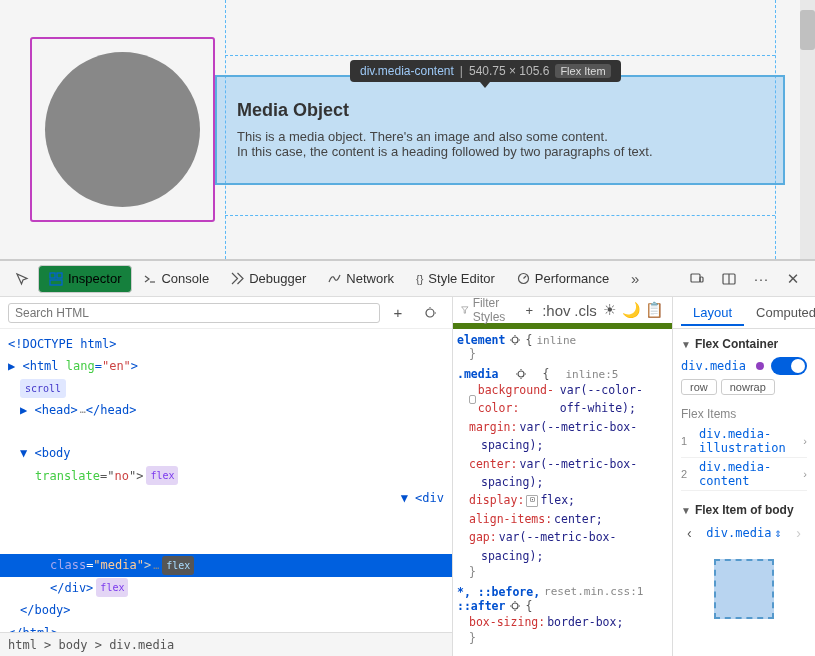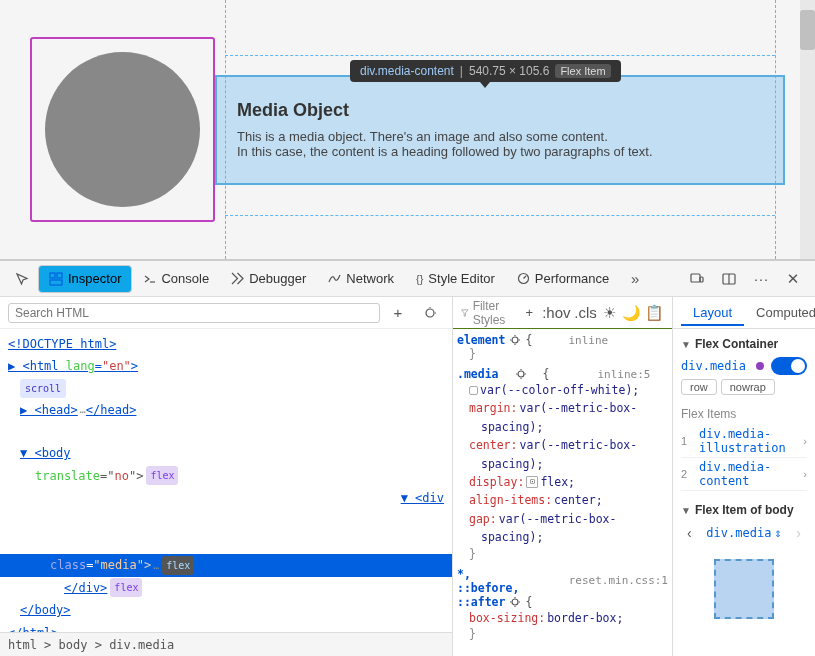--- a/index.html
+++ b/index.html
@@ -196,7 +196,7 @@
       height: 28px;
     }
     .toolbar-tab.active {
-      background: #0ea5e9;
+      background: #15803d;
       border: 1px solid #ccc;
       color: #000;
     }

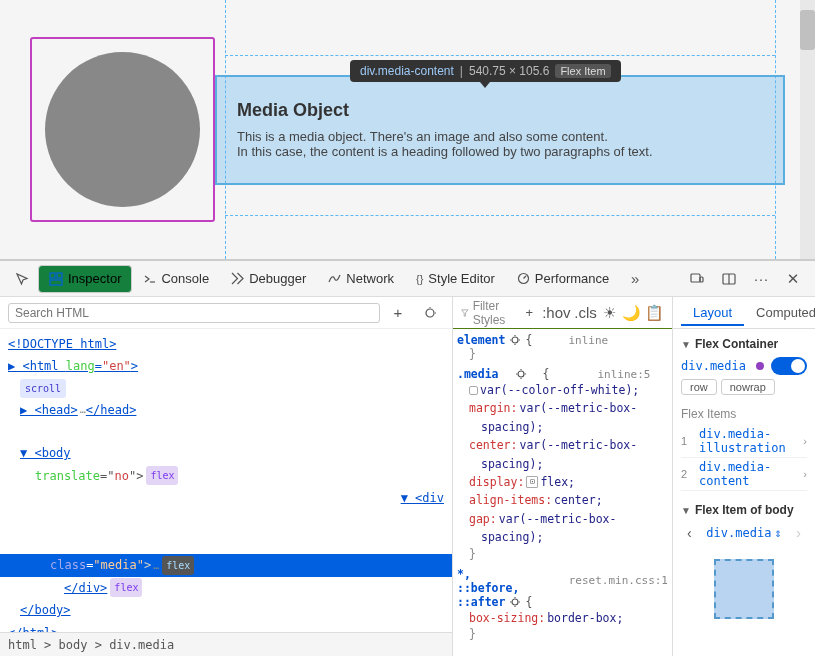--- a/index.html
+++ b/index.html
@@ -287,7 +287,7 @@
       display: flex;
       align-items: center;
       padding: 4px 8px;
-      border-bottom: 1px solid #4d7c0f;
+      border-bottom: 6px solid #4d7c0f;
       gap: 4px;
       height: 32px;
       font-size: 12px;

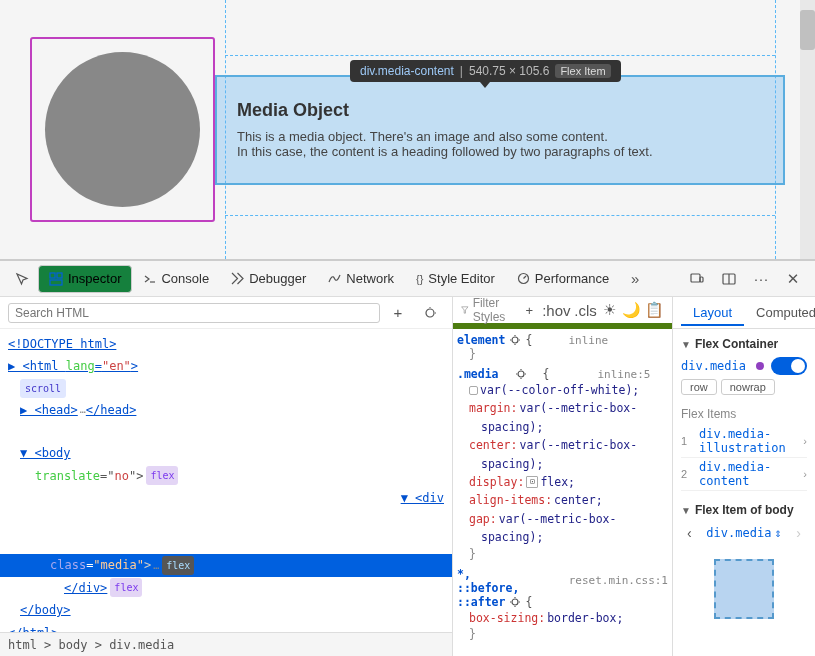--- a/index.html
+++ b/index.html
@@ -258,7 +258,7 @@
       align-items: center;
     }
     .tree-line.selected { background: #0060df; color: #fff; margin-top: 45px; }
-    .tag { color: #0050cf; text-decoration: underline; }
+    .tag { color: #0050cf; }
     .attr-name { color: #4c4; }
     .attr-val { color: #c44; }
 

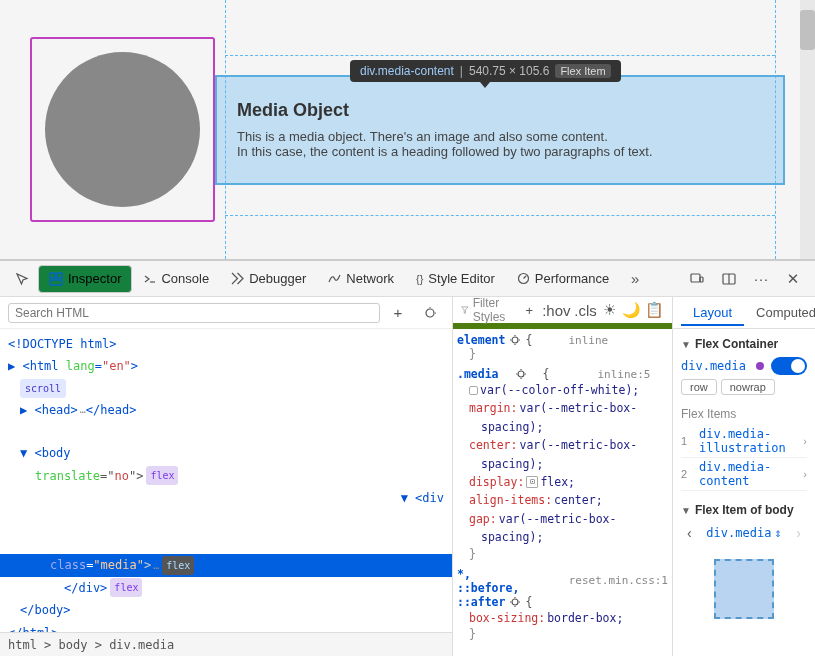--- a/index.html
+++ b/index.html
@@ -314,7 +314,6 @@
       float: right;
       color: #888;
       font-size: 11px;
-      margin-left: 32px;
     }
     .rule-body {
       padding-left: 12px;

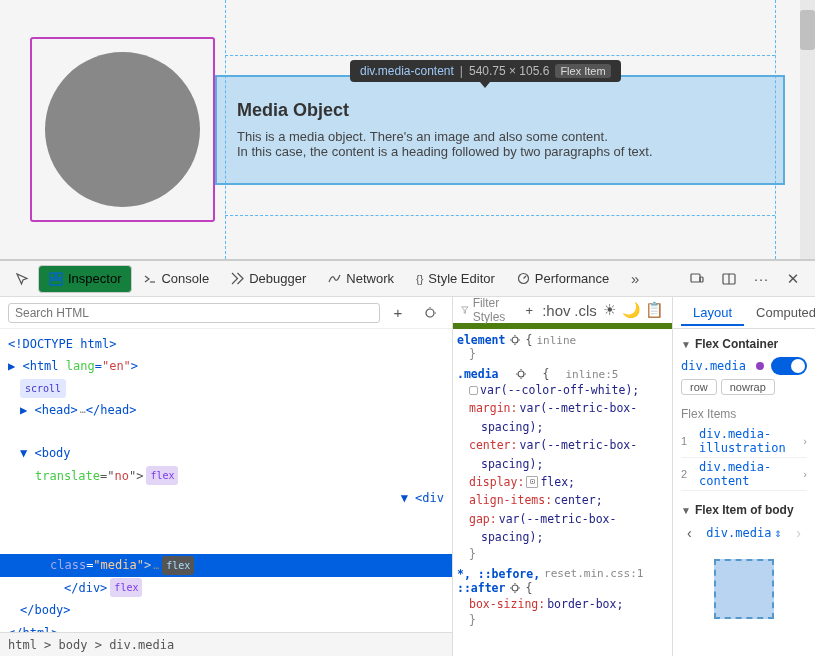--- a/index.html
+++ b/index.html
@@ -749,6 +749,7 @@
           <div class="rule-body">
             <div class="prop-line">
               <span class="color-swatch" style="background:#fff;"></span>
+              <span class="prop-name">background-color:</span>
               <span class="prop-val">var(--color-off-white);</span>
             </div>
             <div class="prop-line">

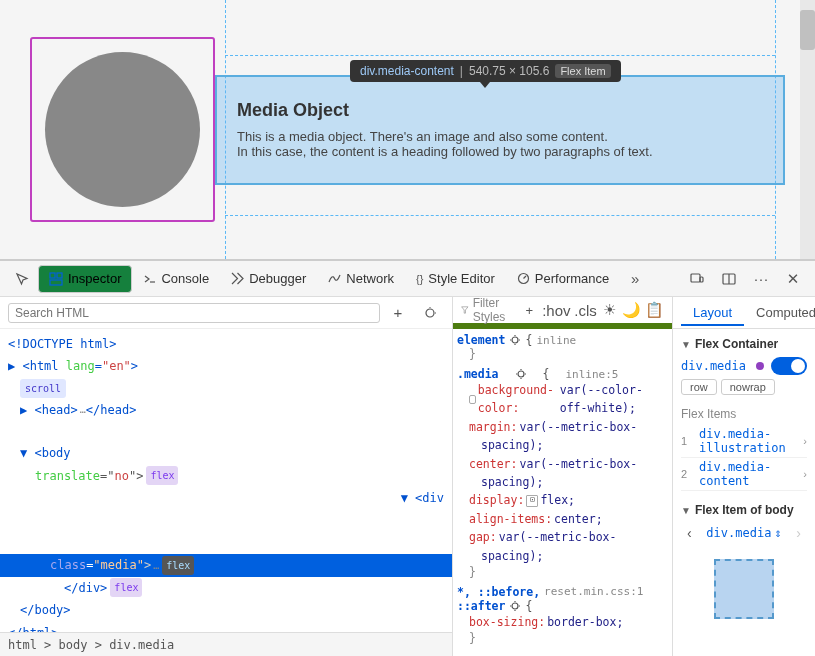--- a/index.html
+++ b/index.html
@@ -687,7 +687,7 @@
           <span style="color:#888;font-size:10px;margin-left:2px;">…</span>
           <span style="background:#555;color:#adf;font-size:10px;padding:1px 4px;border-radius:3px;margin-left:3px;">flex</span>
         </div>
-        <div class="tree-line" style="padding-left:64px;">
+        <div class="tree-line" style="padding-left:50px;">
           <span class="tag">&lt;/div&gt;</span>
           <span style="background:#e3d5f5;color:#7c3aed;font-size:10px;padding:1px 4px;border-radius:3px;margin-left:3px;">flex</span>
         </div>

